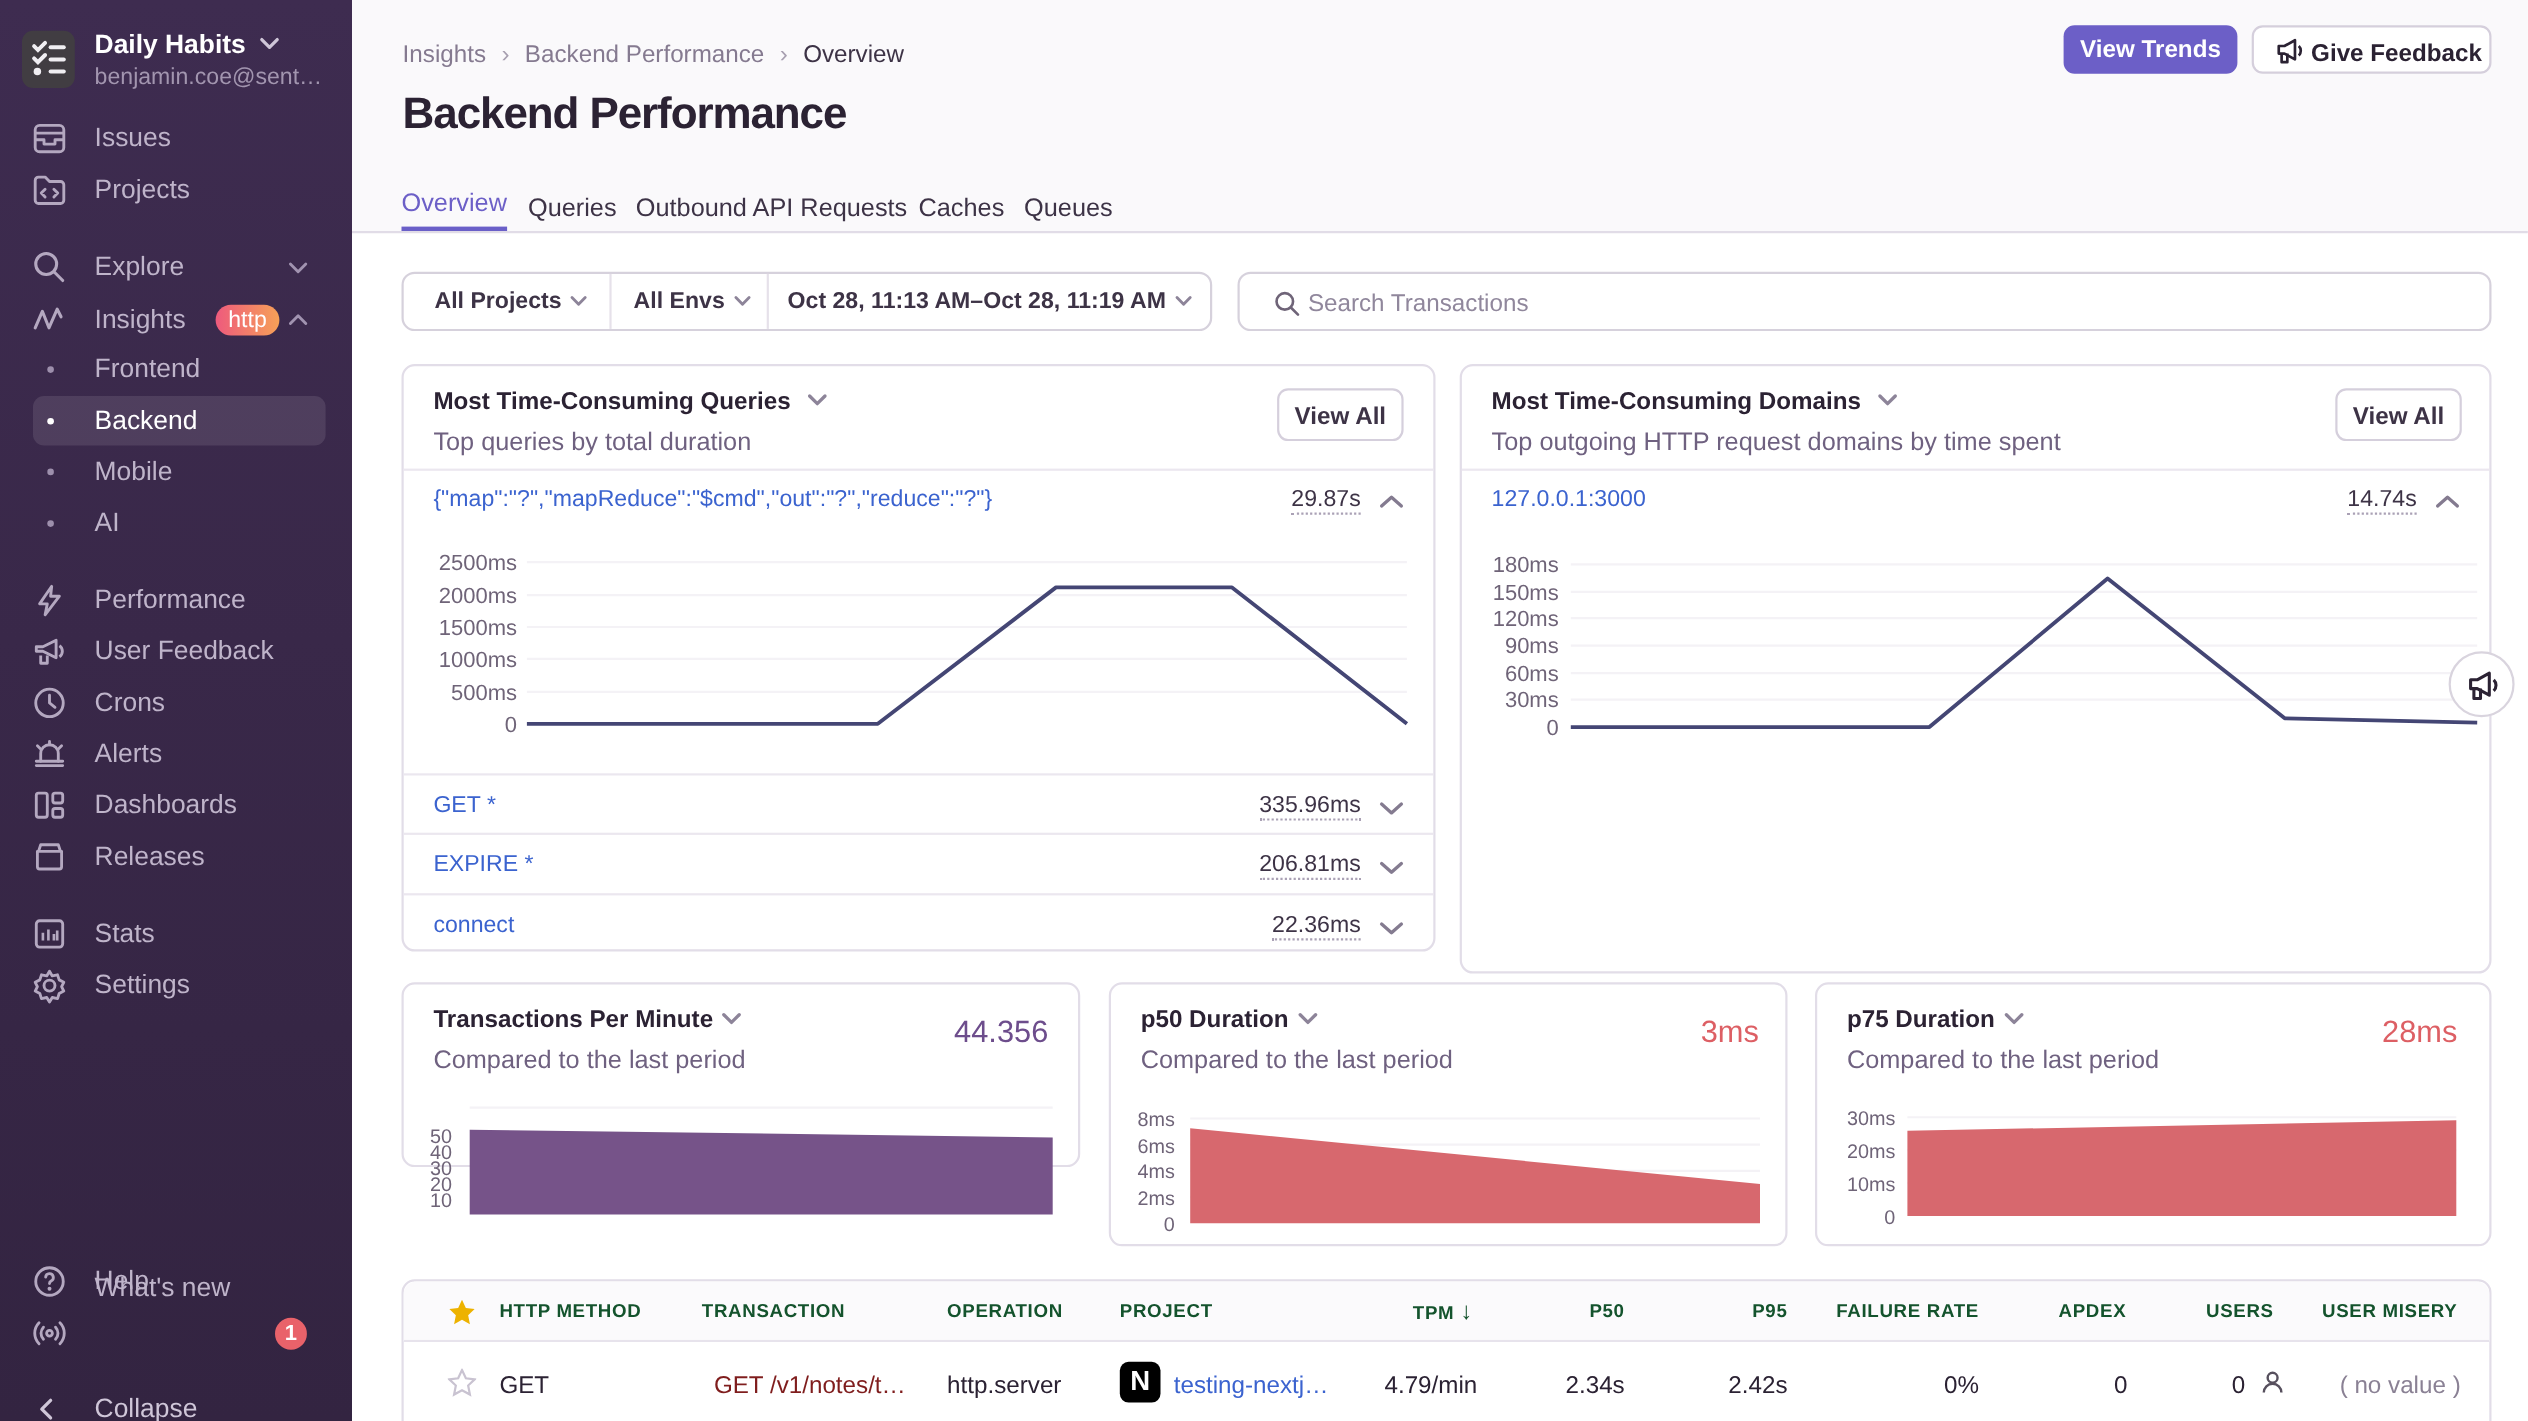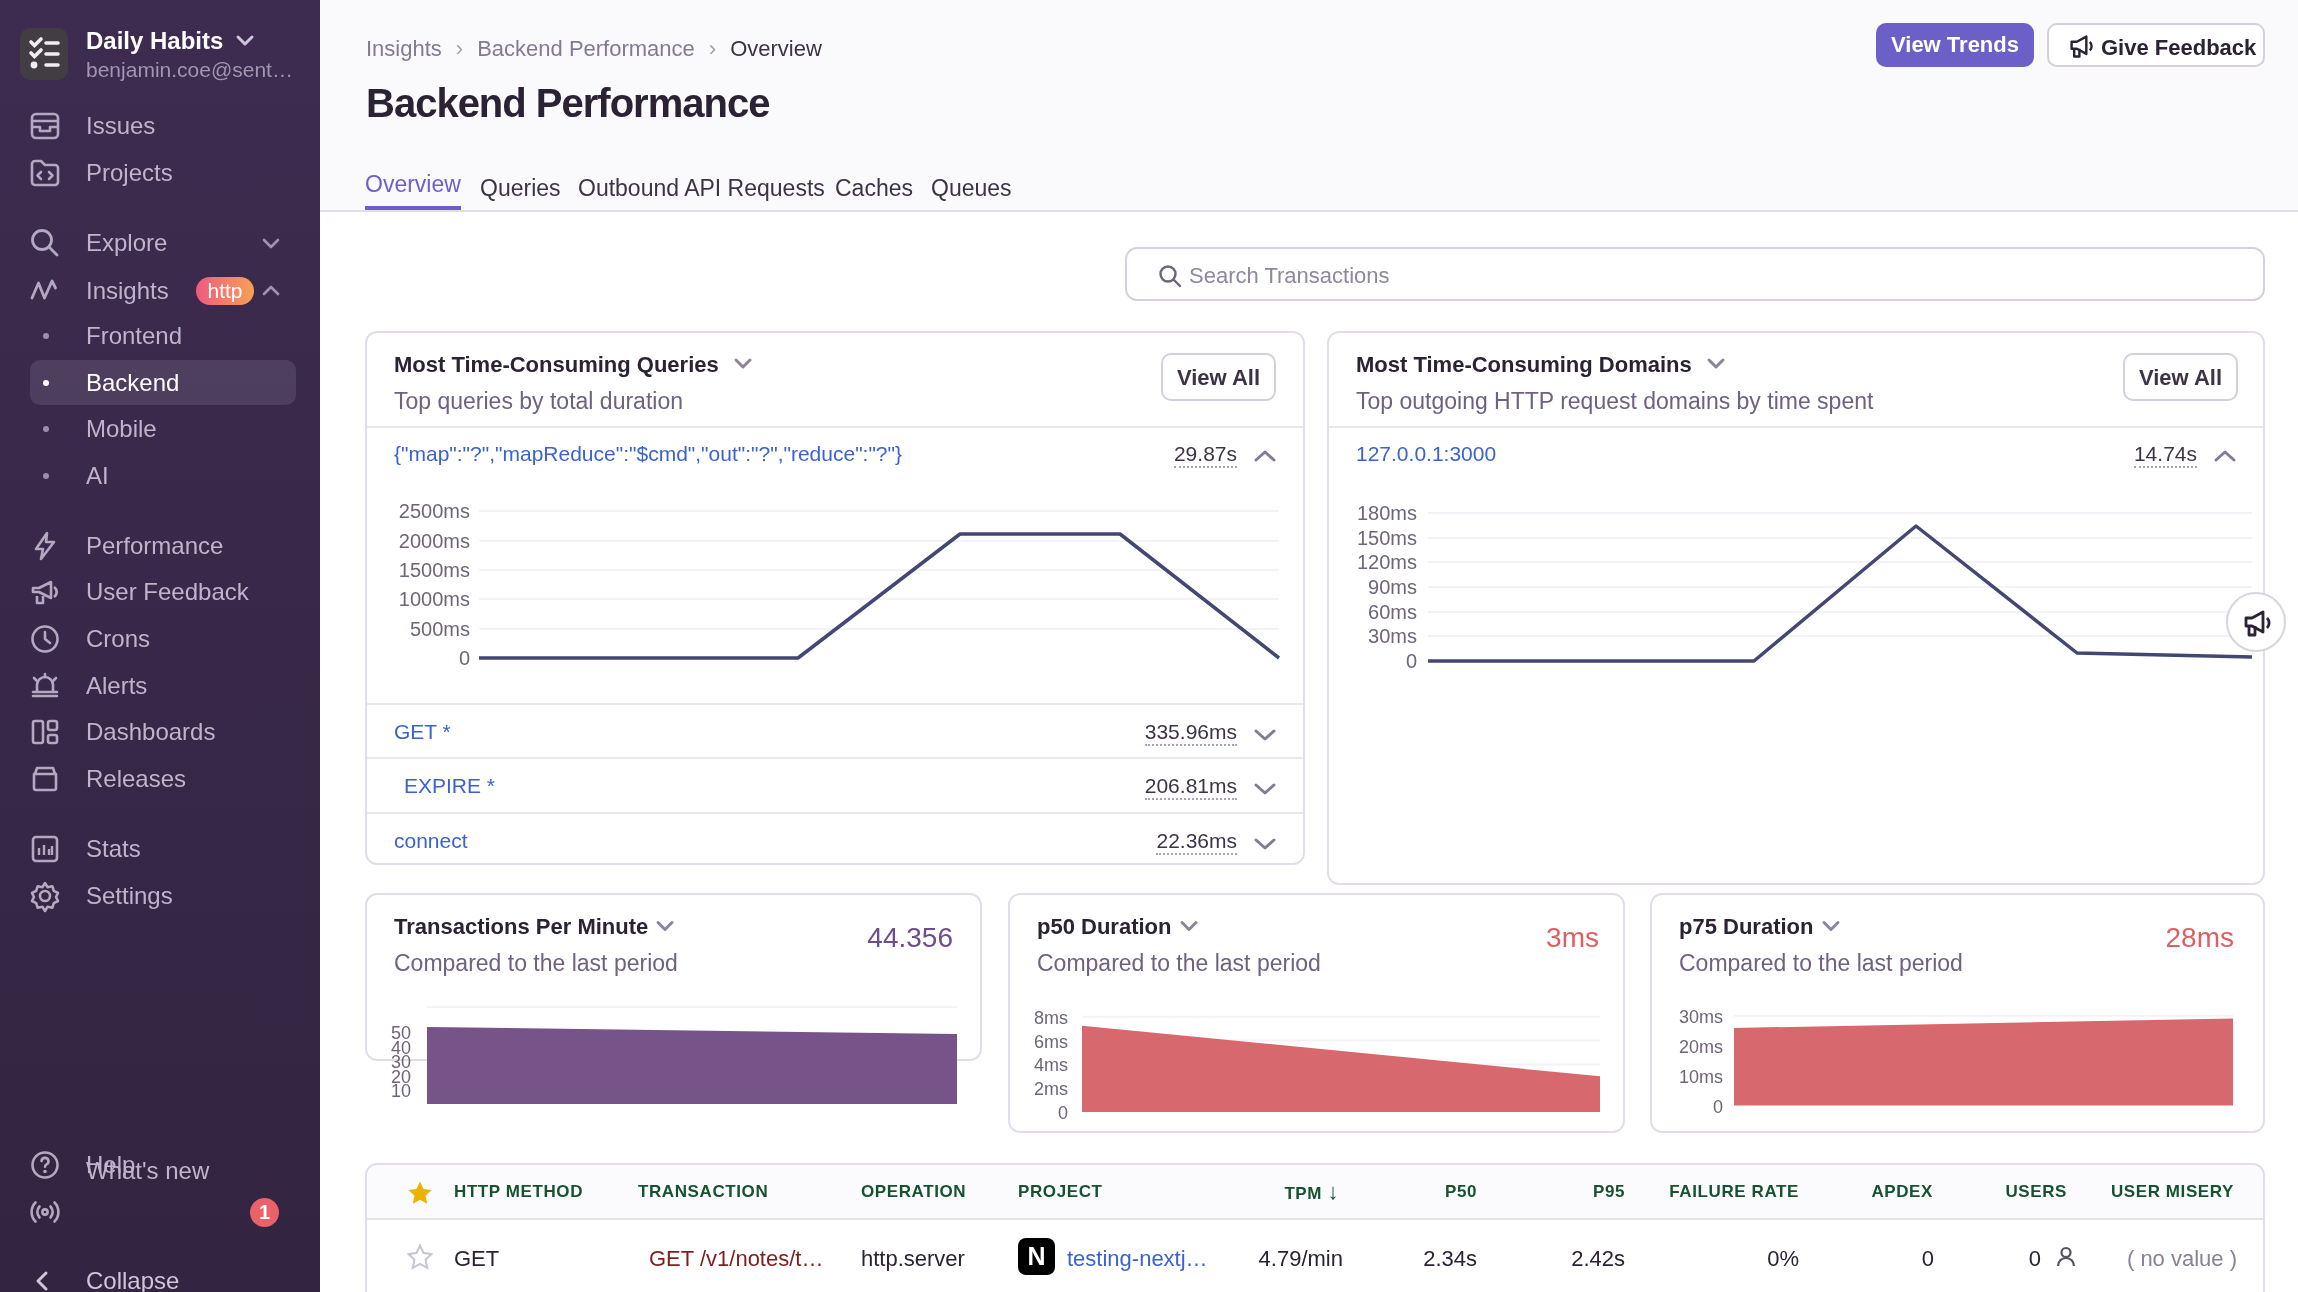--- a/index.html
+++ b/index.html
@@ -230,6 +230,19 @@
       <span>Give Feedback</span>
     </div>
   </div>
+  <div id="filters">
+    <div class="seg" style="left:28px;">All Projects&nbsp;<svg width="20" height="14" viewBox="0 0 20 14">
+          <path d="M4 3.5 L10 9.5 L16 3.5" stroke="#8d8499" stroke-width="2.6" fill="none" stroke-linecap="round" stroke-linejoin="round"></path>
+        </svg></div>
+    <div class="vsep" style="left:187px;"></div>
+    <div class="seg" style="left:209px;">All Envs&nbsp;<svg width="20" height="14" viewBox="0 0 20 14">
+          <path d="M4 3.5 L10 9.5 L16 3.5" stroke="#8d8499" stroke-width="2.6" fill="none" stroke-linecap="round" stroke-linejoin="round"></path>
+        </svg></div>
+    <div class="vsep" style="left:330px;"></div>
+    <div class="seg" style="left:349px;">Oct 28, 11:13 AM–Oct 28, 11:19 AM&nbsp;<svg width="20" height="14" viewBox="0 0 20 14">
+          <path d="M4 3.5 L10 9.5 L16 3.5" stroke="#8d8499" stroke-width="2.6" fill="none" stroke-linecap="round" stroke-linejoin="round"></path>
+        </svg></div>
+  </div>
   <div id="search">
       <svg style="position:absolute; left:30px; top:14px;" width="26" height="26" viewBox="0 0 26 26">
         <g stroke="#6f6478" stroke-width="2.4" fill="none" stroke-linecap="round">

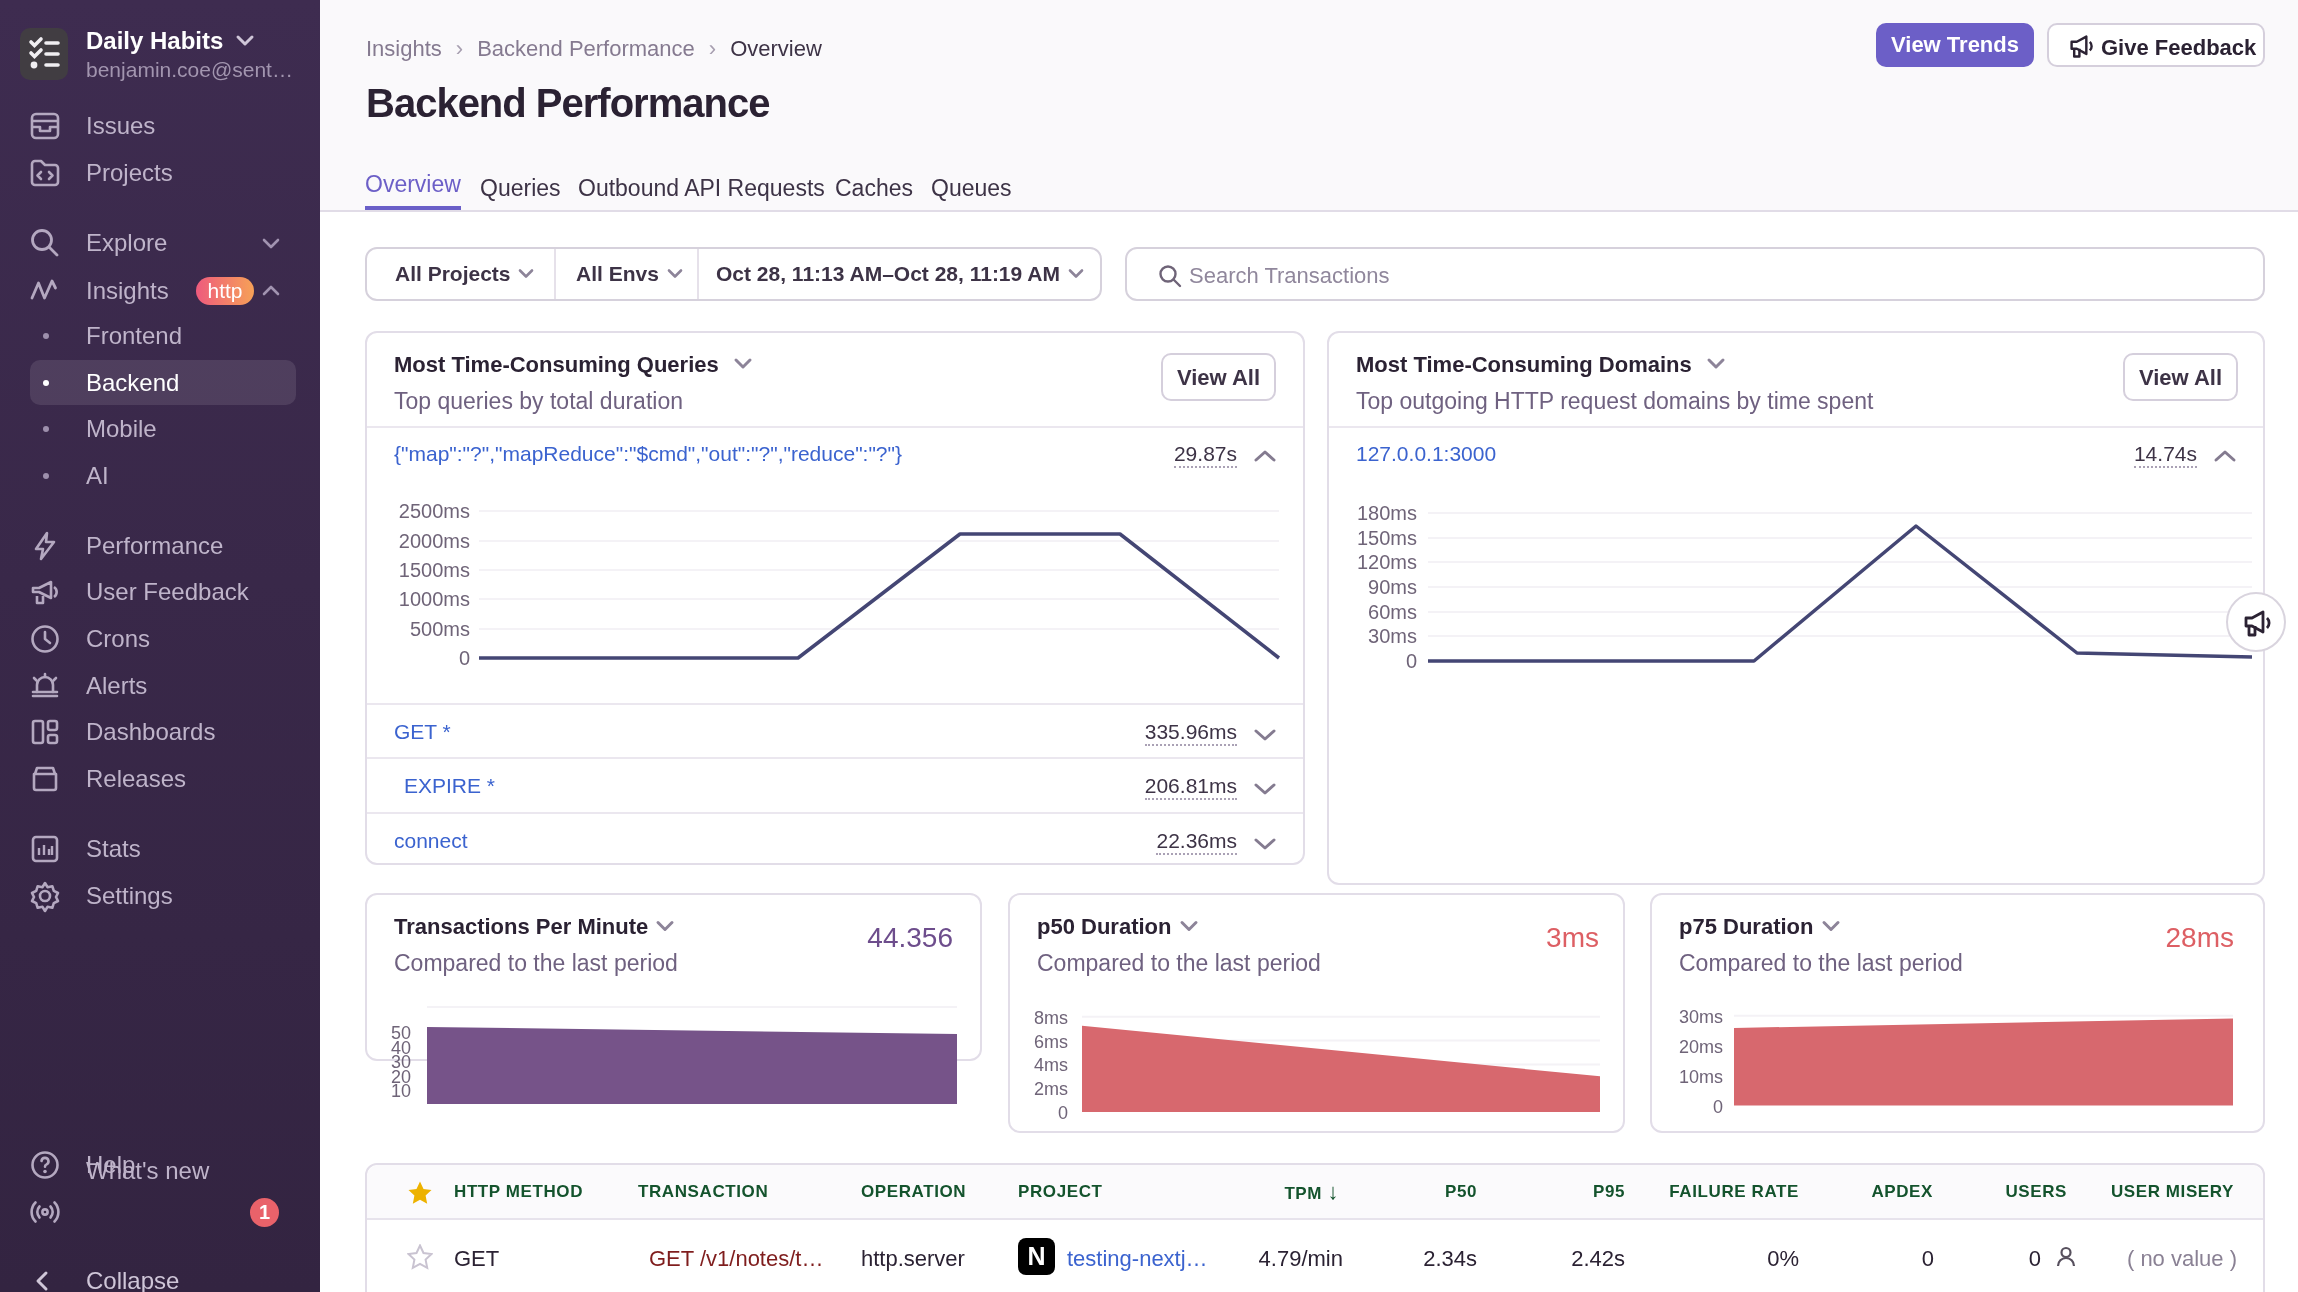--- a/index.html
+++ b/index.html
@@ -289,7 +289,7 @@
         <path d="M4 4 L13 12 L22 4" stroke="#847b90" stroke-width="3" fill="none" stroke-linecap="round" stroke-linejoin="round"></path>
       </svg>
     <div class="rowline" style="top:424px;"></div>
-    <div class="qlink abs" style="left:37px; top:441px;">EXPIRE *</div>
+    <div class="qlink abs" style="left:27px; top:441px;">EXPIRE *</div>
     <div class="qval abs" style="right:66px; top:441px;">206.81ms</div>
     <svg class="abs" style="right:25px; top:448px;" width="26" height="16" viewBox="0 0 26 16">
         <path d="M4 4 L13 12 L22 4" stroke="#847b90" stroke-width="3" fill="none" stroke-linecap="round" stroke-linejoin="round"></path>

